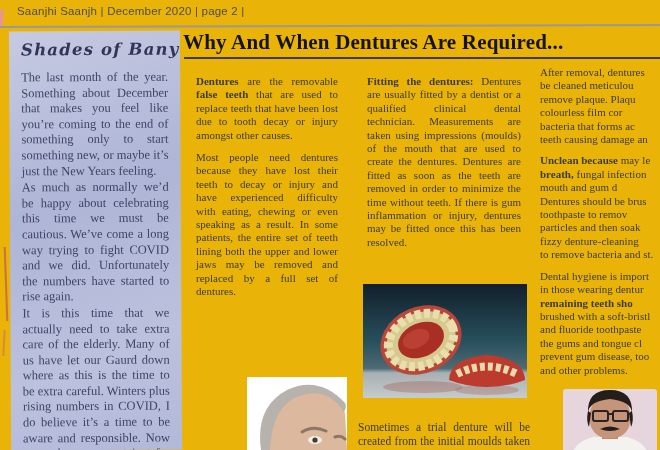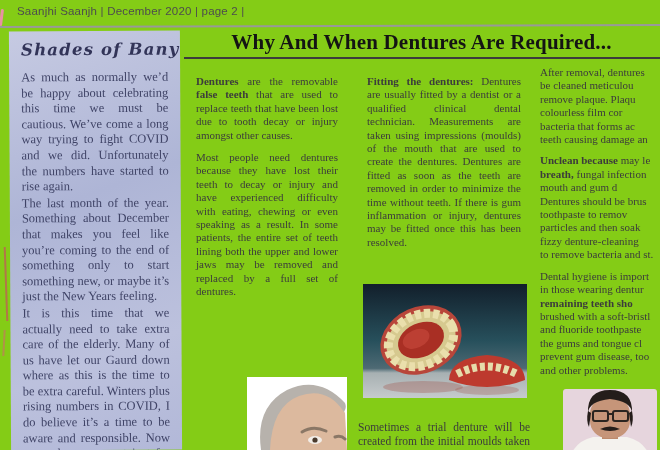--- a/index.html
+++ b/index.html
@@ -3,7 +3,7 @@
 <meta charset="utf-8">
 <style>
   html,body{margin:0;padding:0;background:#e9e9e7;}
-  .page{position:relative;width:660px;height:450px;background:#84cc16;overflow:hidden;
+  .page{position:relative;width:660px;height:450px;background:#eab308;overflow:hidden;
         font-family:"Liberation Serif",serif;}
   
   .header{position:absolute;left:17px;top:5px;font-family:"Liberation Sans",sans-serif;

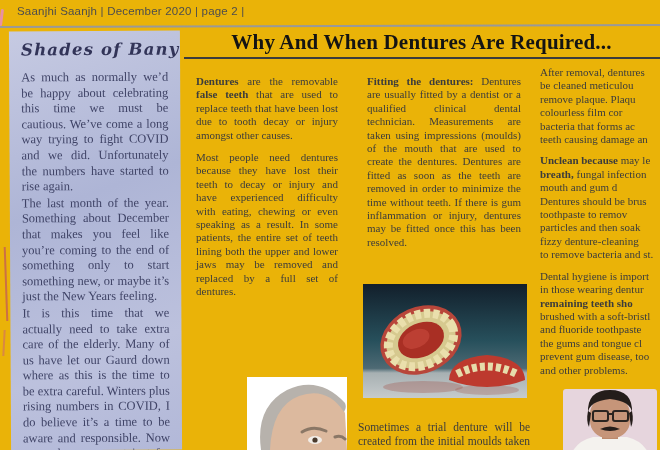--- a/index.html
+++ b/index.html
@@ -27,7 +27,7 @@
   .sidebar p{margin:0 0 1px 0;font-size:12.5px;line-height:15.6px;text-align:justify;
              color:#3f4366;}
   
-  .headline{position:absolute;left:183px;top:30px;width:477px;text-align:center;
+  .headline{position:absolute;left:183px;top:30px;width:477px;text-align:left;
             font-weight:bold;font-size:21px;color:#141414;letter-spacing:.2px;white-space:nowrap;}
   .rule-head{position:absolute;left:184px;top:57px;width:478px;height:1.6px;background:#3c3c3c;}
   

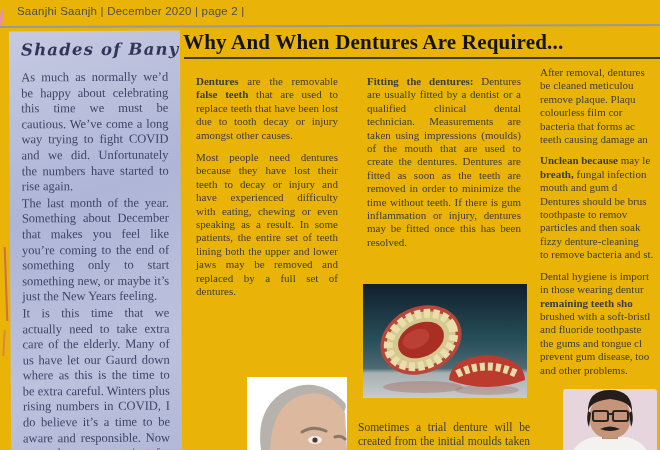--- a/index.html
+++ b/index.html
@@ -63,8 +63,8 @@
 
   <div class="sidebar">
     <div class="sidebar-title">Shades of Banyan</div>
+    <p>The last month of the year. Something about December that makes you feel like you’re coming to the end of something only to start something new, or maybe it’s just the New Years feeling.</p>
     <p>As much as normally we’d be happy about celebrating this time we must be cautious. We’ve come a long way trying to fight COVID and we did. Unfortunately the numbers have started to rise again.</p>
-    <p>The last month of the year. Something about December that makes you feel like you’re coming to the end of something only to start something new, or maybe it’s just the New Years feeling.</p>
     <p>It is this time that we actually need to take extra care of the elderly. Many of us have let our Gaurd down where as this is the time to be extra careful. Winters plus rising numbers in COVID, I do believe it’s a time to be aware and responsible. Now more than ever, not just for us but for the people around us too. I’m sure like before we’ll</p>
   </div>
 

